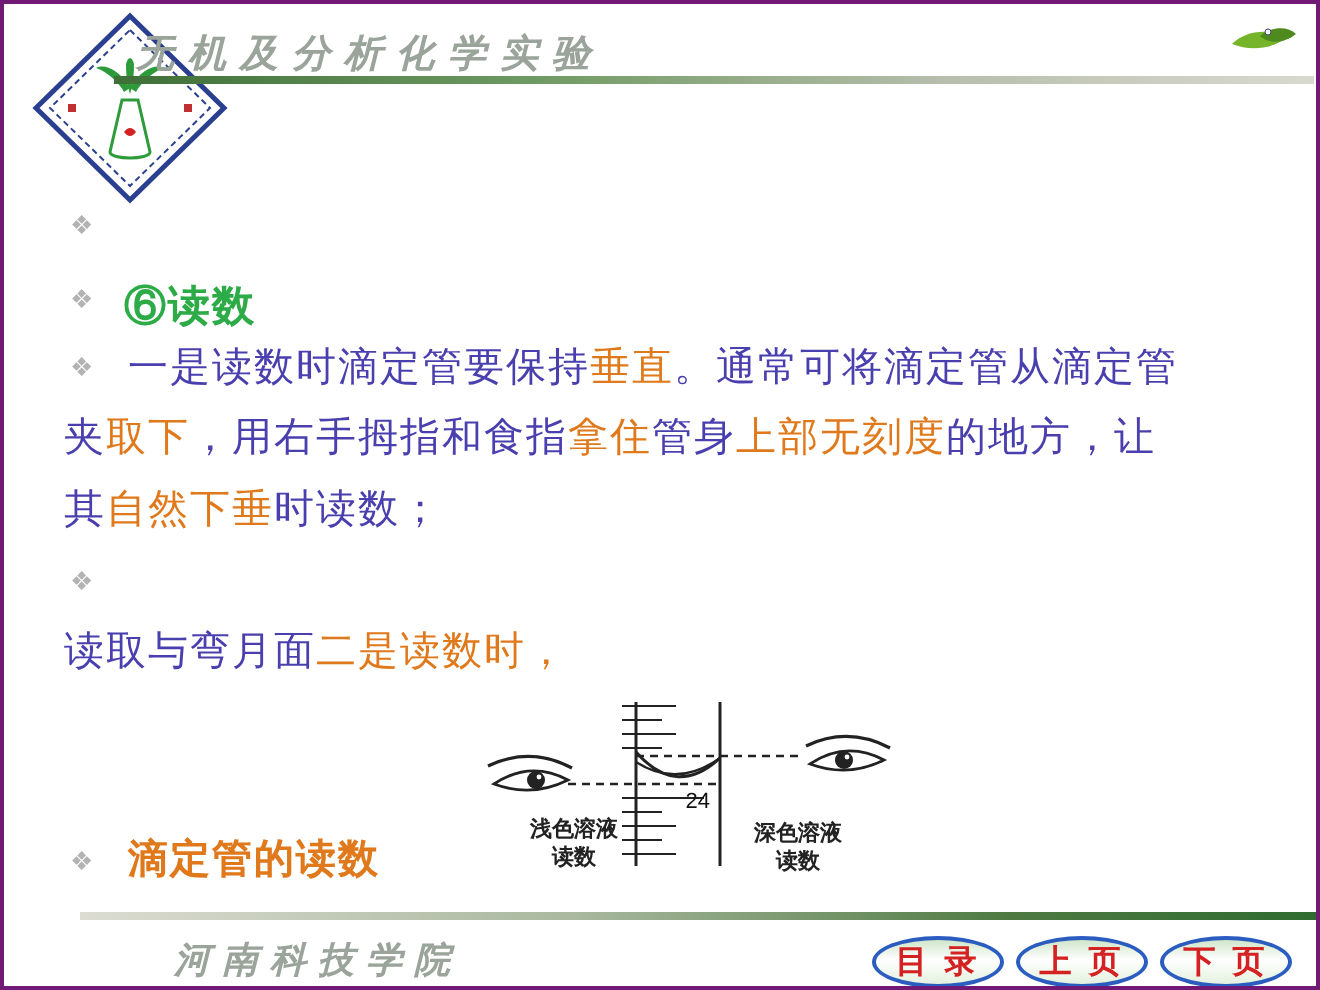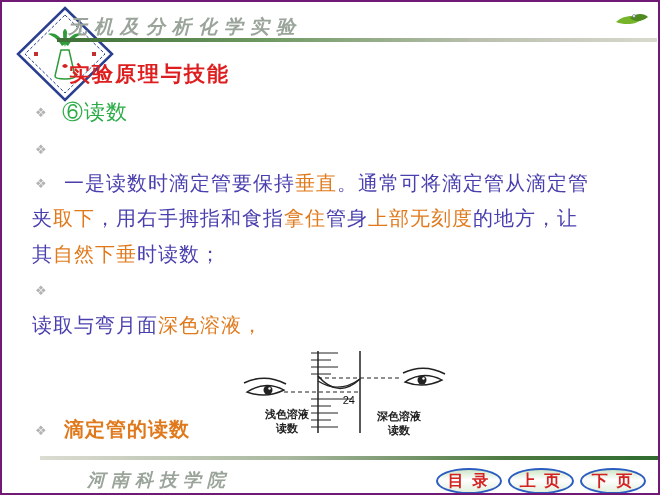--- a/index.html
+++ b/index.html
@@ -93,7 +93,6 @@
     <circle cx="20" cy="6" r="1.5" fill="#eef6ff" stroke="#446" stroke-width="0.5"></circle>
   </svg>
 
-  <div class="section-title">实验原理与技能</div>
 
   <span class="bullet" style="top:103px">❖</span>
   <span class="bullet" style="top:140px">❖</span>

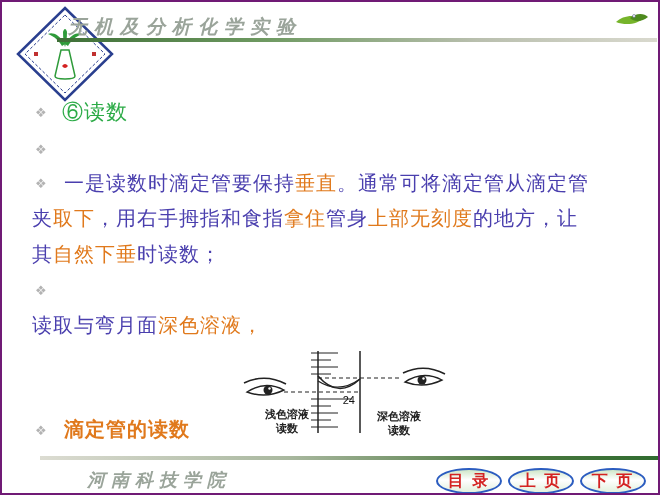--- a/index.html
+++ b/index.html
@@ -40,7 +40,7 @@
   .t-line{position:absolute;font-size:20px;letter-spacing:1px;white-space:nowrap;}
   .seg-blue{color:var(--blue);}
   .seg-orange{color:var(--orange);}
-  .green-item{color:var(--green);font-weight:normal;}
+  .green-item{color:var(--green);font-weight:bold;margin-top:41px;}
   .orange-item{color:var(--orange);font-weight:bold;}
   
   .diagram{position:absolute;left:236px;top:345px;}

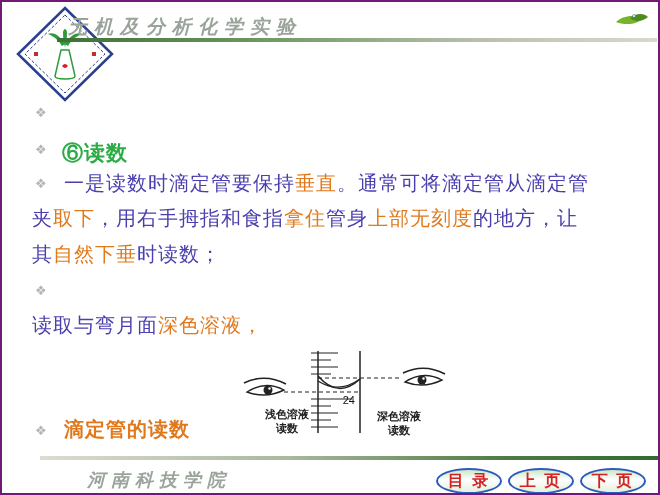--- a/index.html
+++ b/index.html
@@ -105,7 +105,7 @@
   <div class="t-line" style="left:62px;top:168px"><span class="seg-blue">一是读数时滴定管要保持</span><span class="seg-orange">垂直</span><span class="seg-blue">。通常可将滴定管从滴定管</span></div>
   <div class="t-line" style="left:30px;top:203px"><span class="seg-blue">夹</span><span class="seg-orange">取下</span><span class="seg-blue">，用右手拇指和食指</span><span class="seg-orange">拿住</span><span class="seg-blue">管身</span><span class="seg-orange">上部无刻度</span><span class="seg-blue">的地方，让</span></div>
   <div class="t-line" style="left:30px;top:239px"><span class="seg-blue">其</span><span class="seg-orange">自然下垂</span><span class="seg-blue">时读数；</span></div>
-  <div class="t-line" style="left:30px;top:310px"><span class="seg-blue">读取与弯月面</span><span class="seg-orange">深色溶液，</span></div>
+  <div class="t-line" style="left:30px;top:310px"><span class="seg-blue">读取与弯月面</span><span class="seg-orange">二是读数时，</span></div>
 
   <div class="t-line orange-item" style="left:62px;top:414px">滴定管的读数</div>
 

